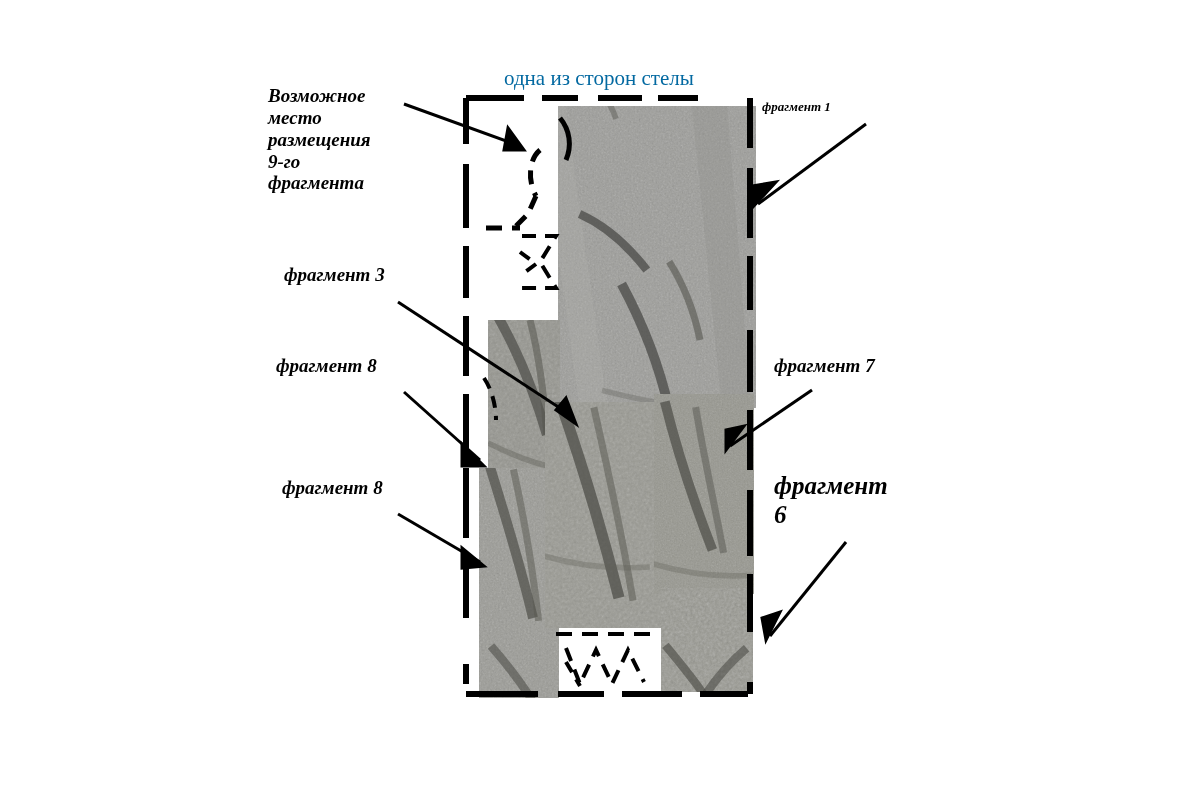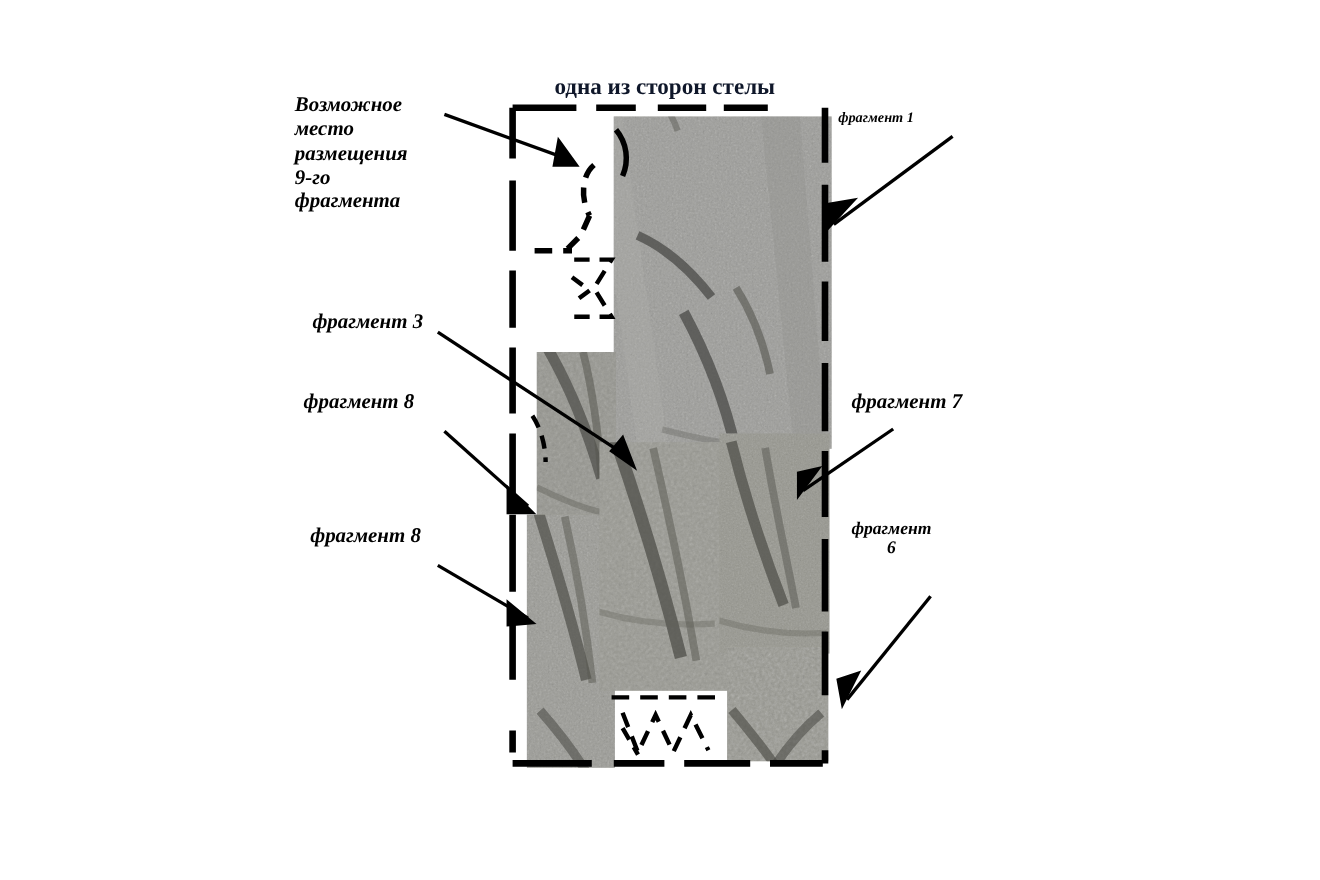--- a/index.html
+++ b/index.html
@@ -27,8 +27,8 @@
   .title {
     position: absolute;
     font-family: "Liberation Serif", serif;
-    font-weight: bold;
-    color: #0f172a;
+    font-weight: normal;
+    color: #0369a1;
     white-space: nowrap;
   }
   svg.layer {

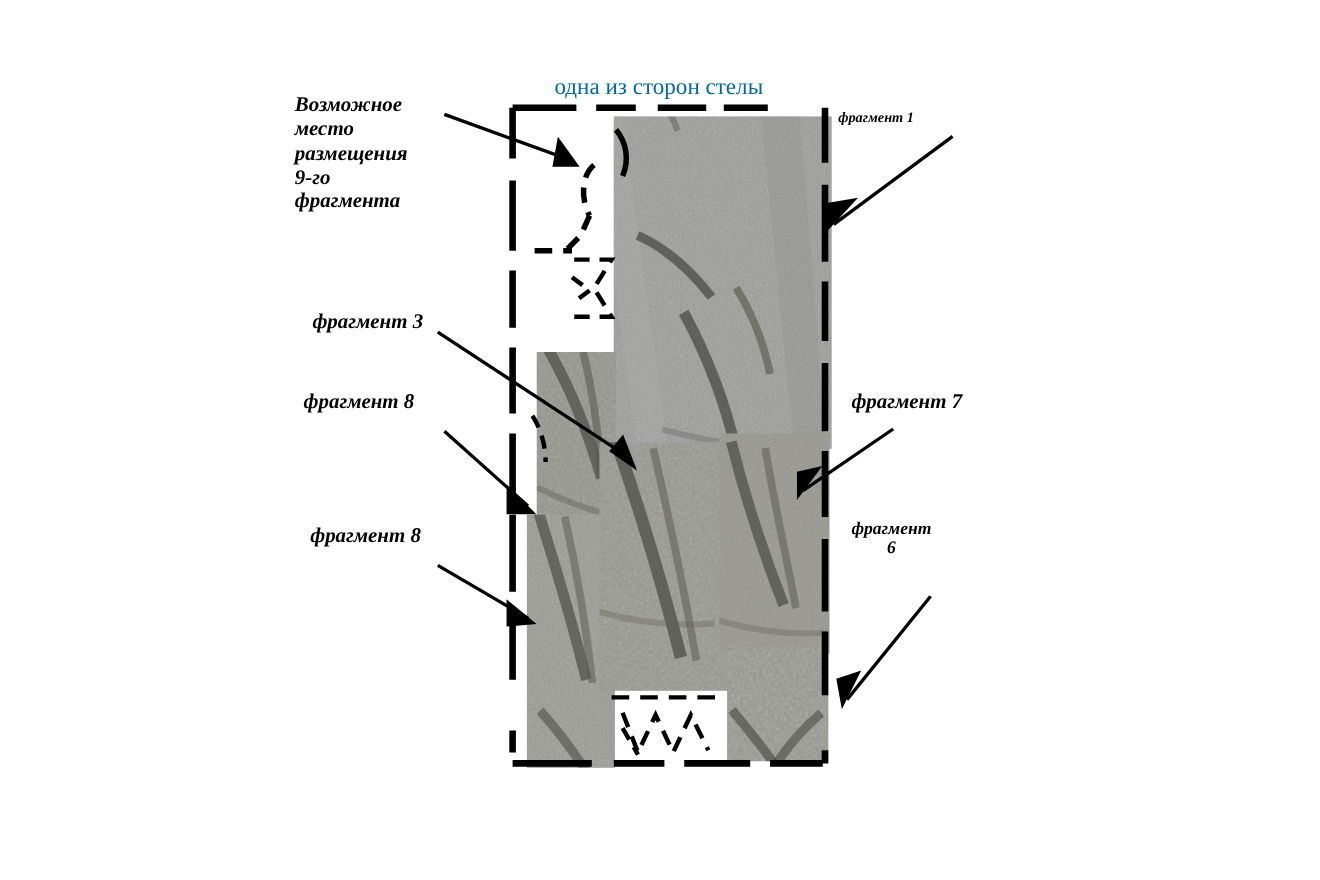--- a/index.html
+++ b/index.html
@@ -239,7 +239,7 @@
 
   <div class="lbl" style="left:762px; top:100px; font-size:13px;">фрагмент 1</div>
 
-  <div class="lbl" style="left:284px; top:264px; font-size:19px;margin-top:18px;">фрагмент  3</div>
+  <div class="lbl" style="left:284px; top:264px; font-size:19px;">фрагмент  3</div>
 
   <div class="lbl" style="left:276px; top:355px; font-size:19px;">фрагмент  8</div>
 

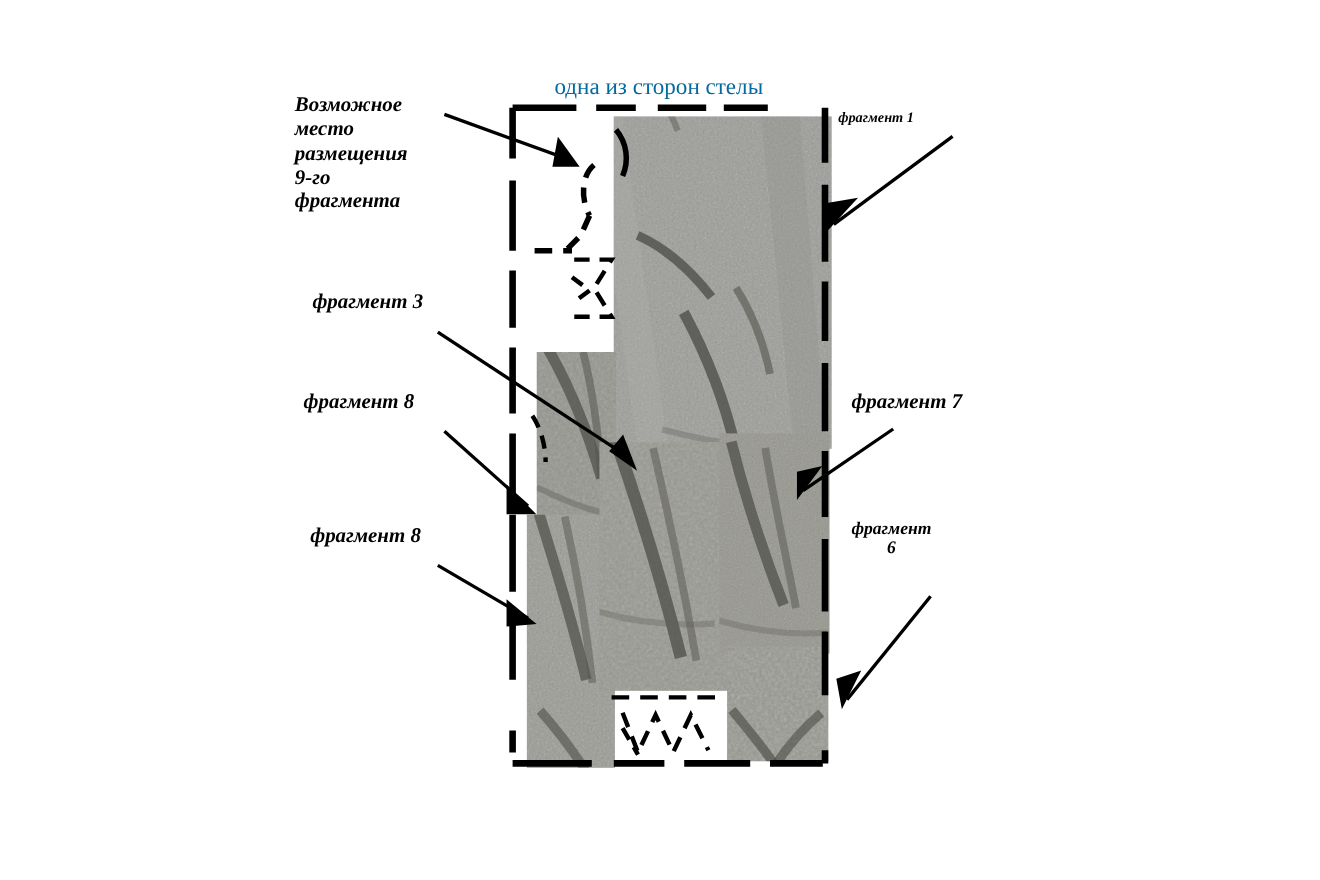--- a/index.html
+++ b/index.html
@@ -247,7 +247,7 @@
 
   <div class="lbl" style="left:282px; top:477px; font-size:19px;">фрагмент 8</div>
 
-  <div class="lbl" style="left:774px; top:472px; font-size:16px;text-align:center;">фрагмент
+  <div class="lbl" style="left:774px; top:472px; font-size:25px;">фрагмент
       6</div>
 
 </div>

